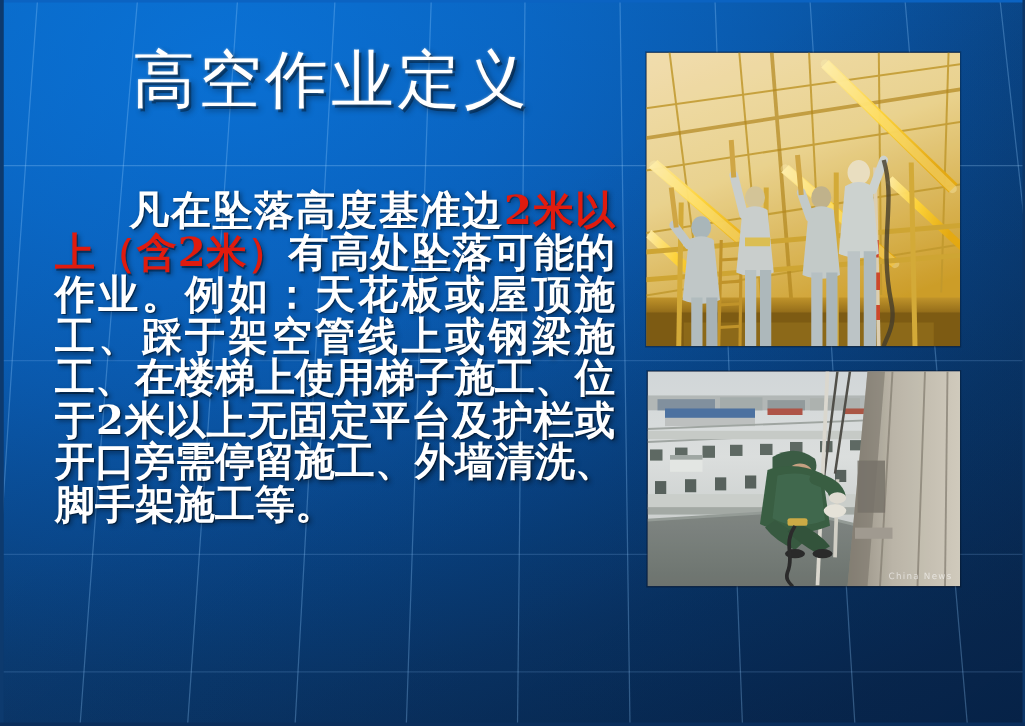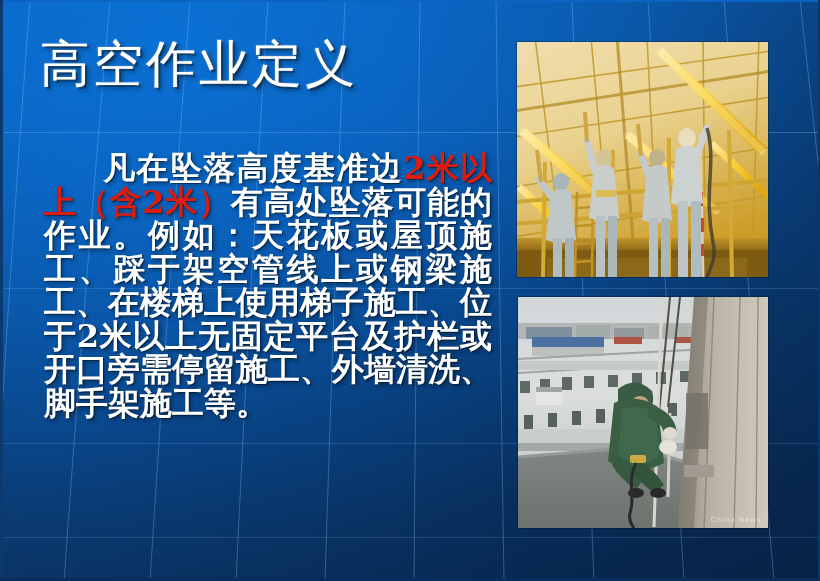--- a/index.html
+++ b/index.html
@@ -66,7 +66,7 @@
     left: 40px;
     top: 34px;
     width: 450px;
-    text-align: left;
+    text-align: center;
     font-family: "DejaVu Serif", serif;
     font-size: 50px;
     line-height: 60px;

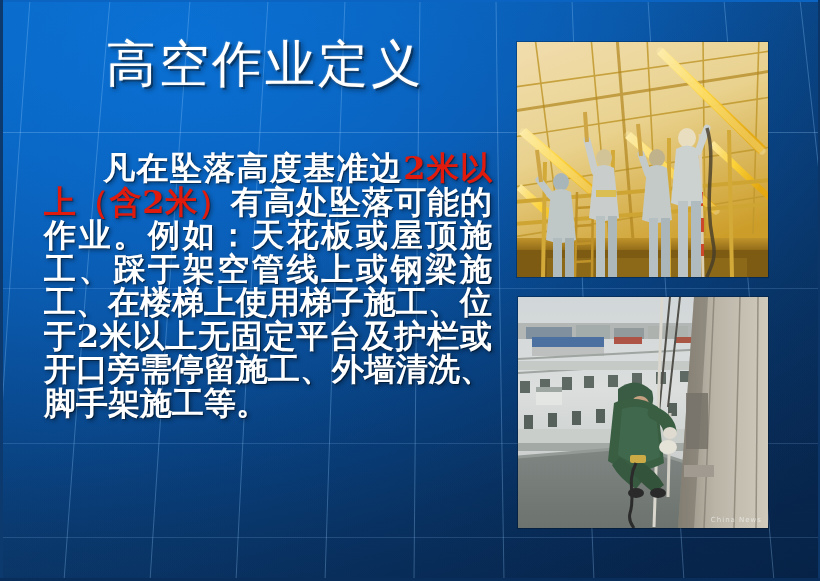--- a/index.html
+++ b/index.html
@@ -115,7 +115,7 @@
     box-shadow: 0 0 0 1px rgba(0,0,0,0.25);
   }
   #photo-ceiling { left: 517px; top: 42px;  width: 251px; height: 235px; }
-  #photo-rope    { left: 518px; top: 297px; width: 250px; height: 231px; }
+  #photo-rope    { left: 518px; top: 297px; width: 250px; height: 172px; }
 
   .photo svg { display: block; width: 100%; height: 100%; }
 

